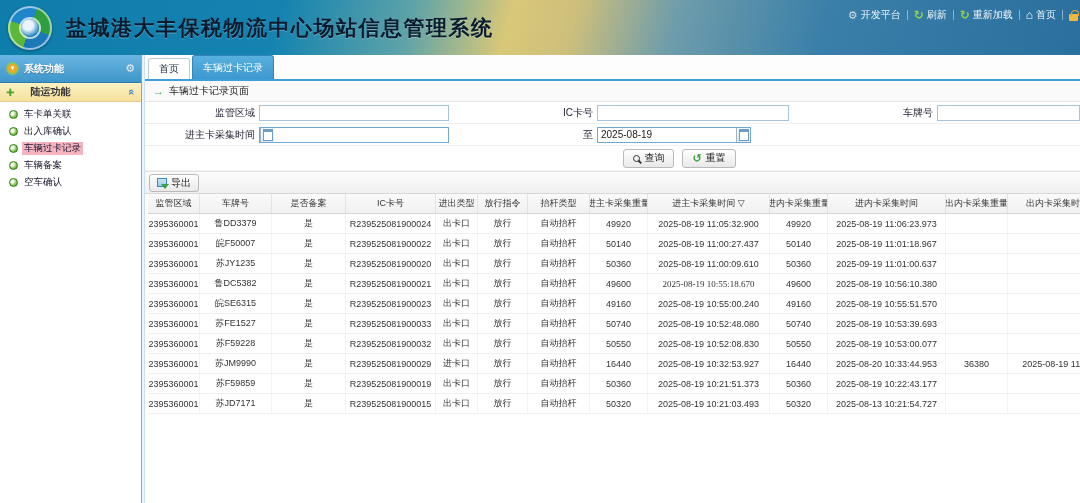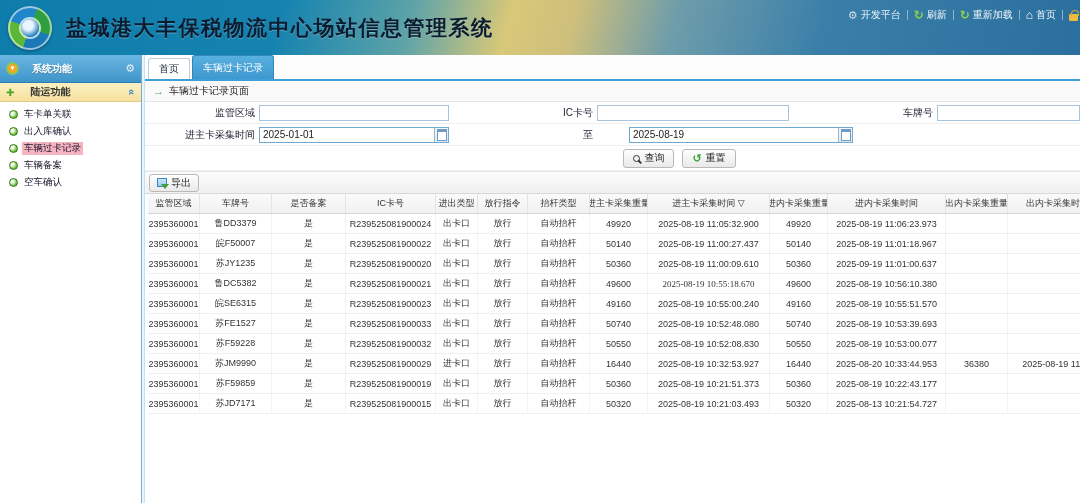--- a/index.html
+++ b/index.html
@@ -35,7 +35,7 @@
   
   .side-header { height:28px; display:flex; align-items:center; padding:0 6px;
     background:linear-gradient(#6ab5e2,#3f96ca); border-bottom:1px solid #2e7cb0; color:#fff; font-weight:700; }
-  .side-header .htxt { flex:1; margin-left:13px; text-shadow:0 1px 1px rgba(0,0,0,.25); }
+  .side-header .htxt { flex:1; margin-left:5px; text-shadow:0 1px 1px rgba(0,0,0,.25); }
   .orb { width:13px; height:13px; border-radius:50%; background:#f5a828; border:2px solid #8cc45a;
     color:#fff; font-size:6px; line-height:9px; text-align:center; }
   .side-gear { color:#e9eef2; font-size:11px; cursor:pointer; }

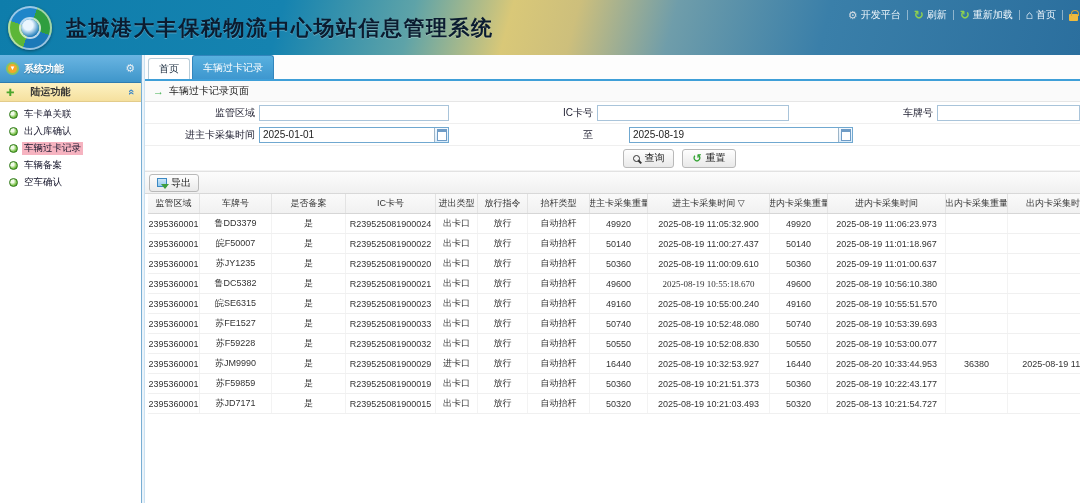--- a/index.html
+++ b/index.html
@@ -199,7 +199,6 @@
       <div class="frow">
         <div class="flabel w1">进主卡采集时间</div>
         <div class="datebox">
-          <input value="2025-01-01" style="">
           <span class="calbtn"></span>
         </div>
         <div class="flabel w2">至</div>

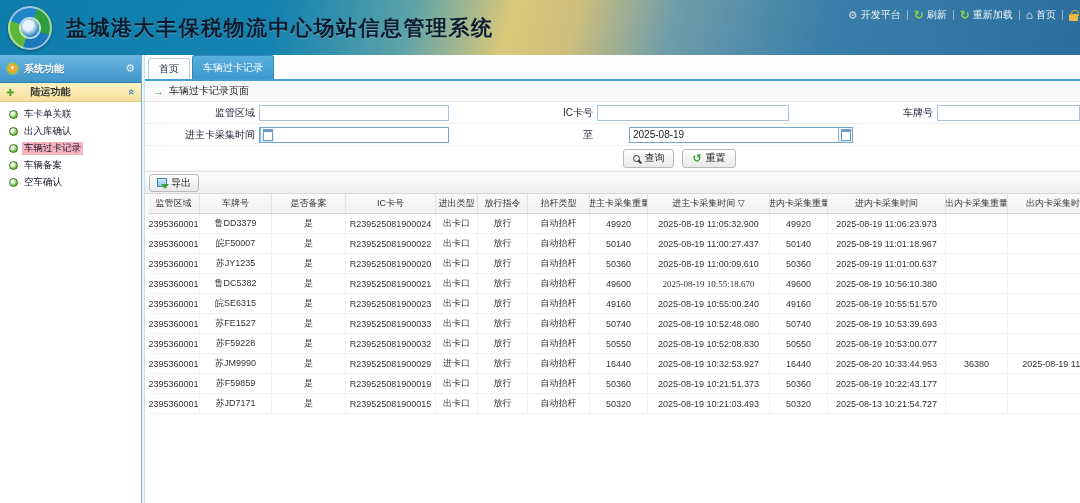--- a/index.html
+++ b/index.html
@@ -70,7 +70,7 @@
     font-family:"Liberation Sans","DejaVu Sans",sans-serif; color:#222; outline:none; }
   .in1 { width:190px; } .in2 { width:192px; } .in3 { flex:1; min-width:120px; }
   .datebox { width:190px; height:16px; border:1px solid #70a8d0; background:#fff; display:flex; align-items:center; }
-  .datebox.second { width:224px;margin-left:32px; }
+  .datebox.second { width:154px; }
   .datebox input { flex:1; min-width:0; border:none; height:14px; font-size:10px; padding:0 3px; outline:none;
     font-family:"Liberation Sans","DejaVu Sans",sans-serif; color:#222; }
   .calbtn { width:14px; height:14px; flex:none; border-left:1px solid #9db5c8; background:linear-gradient(#f4f9fe,#d9ebfa);

